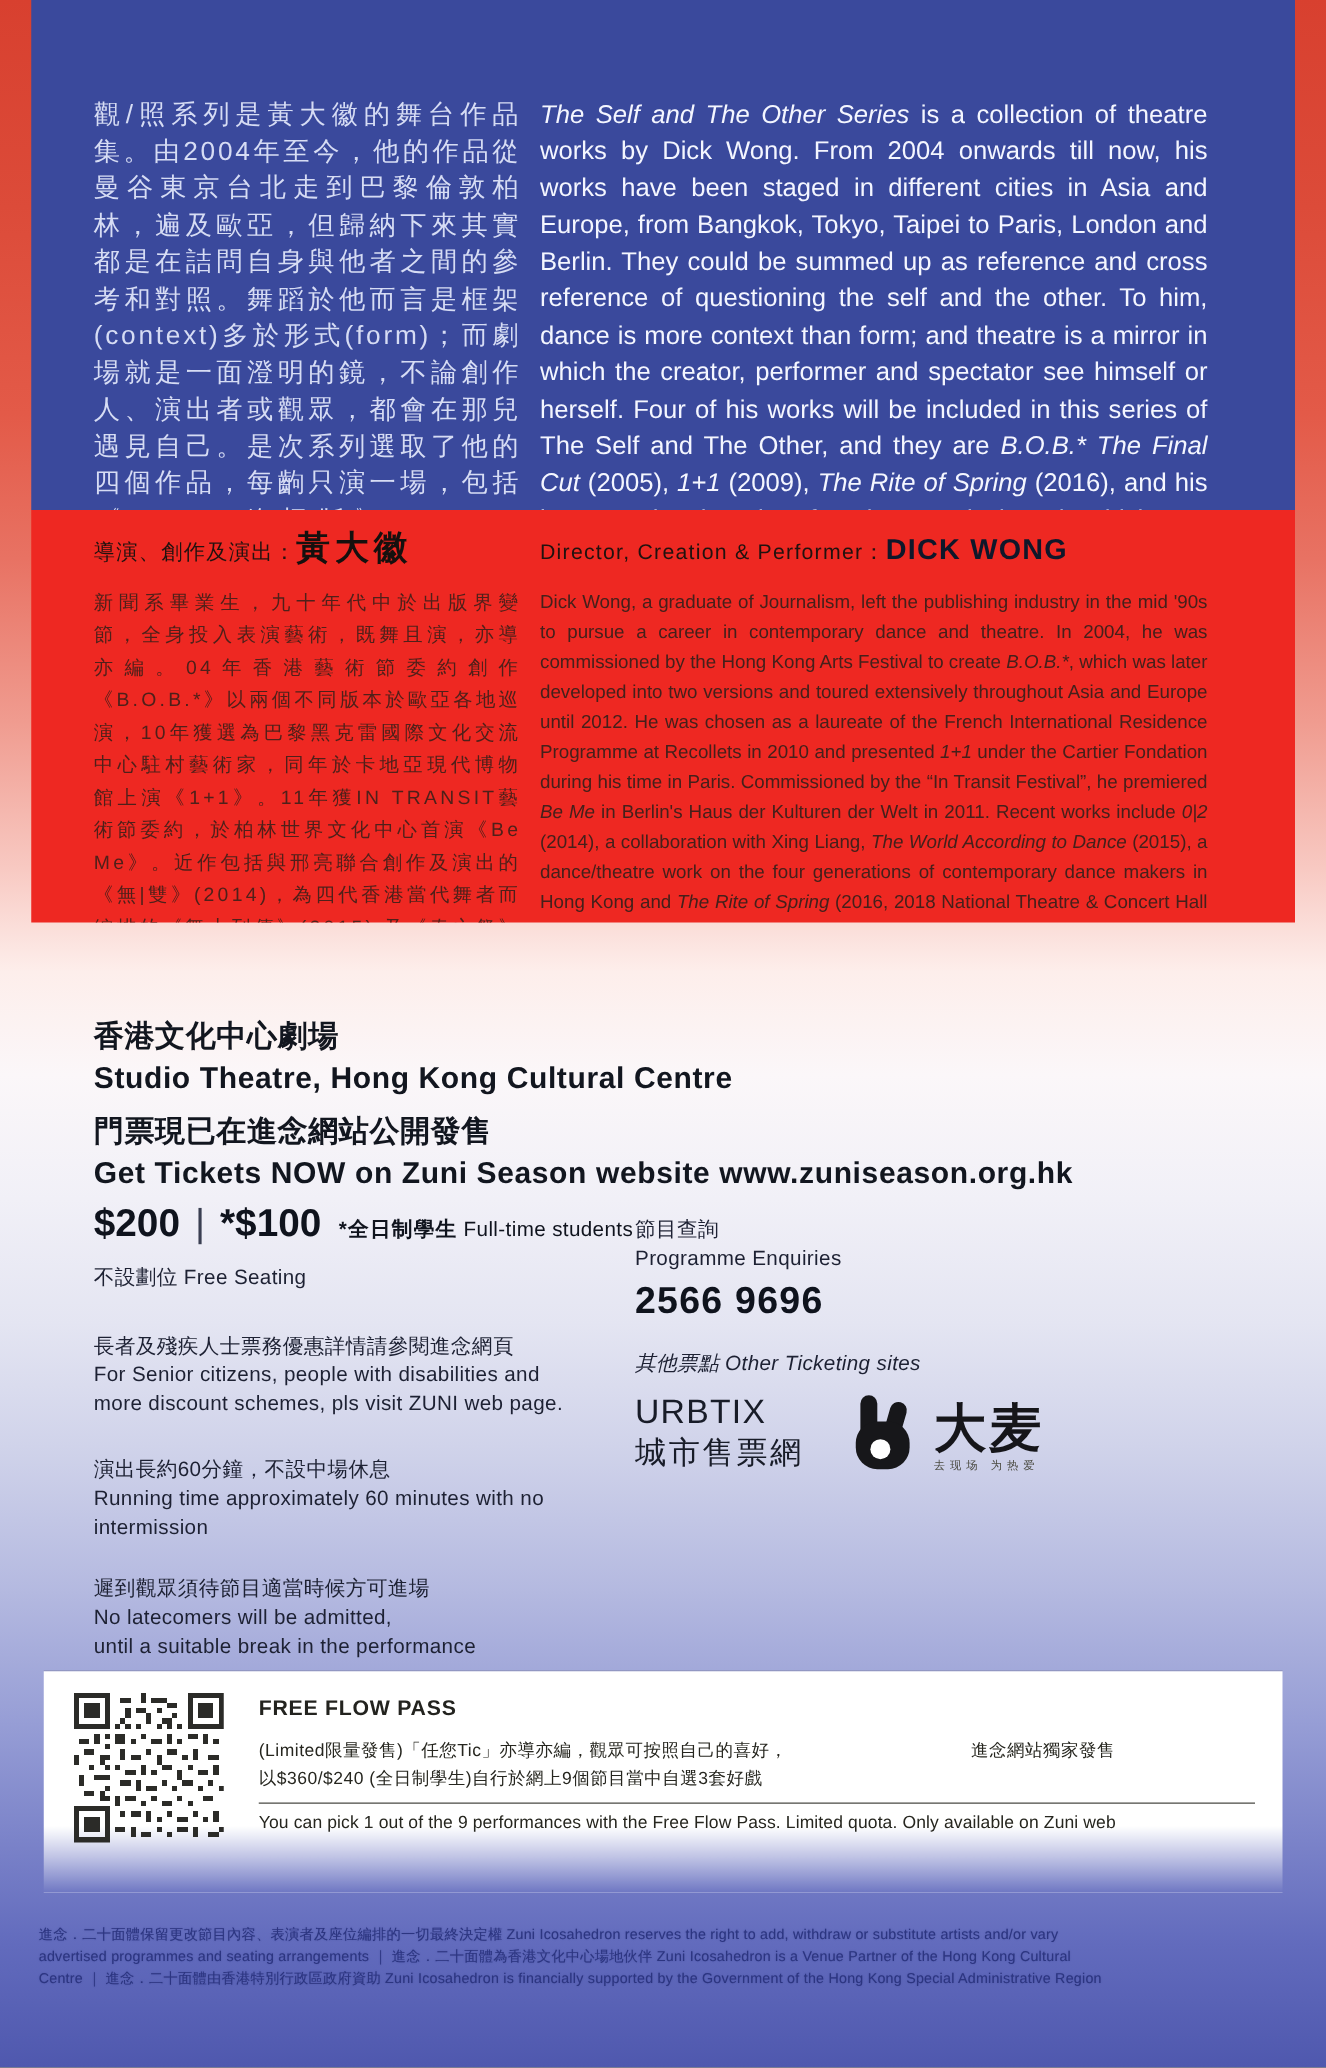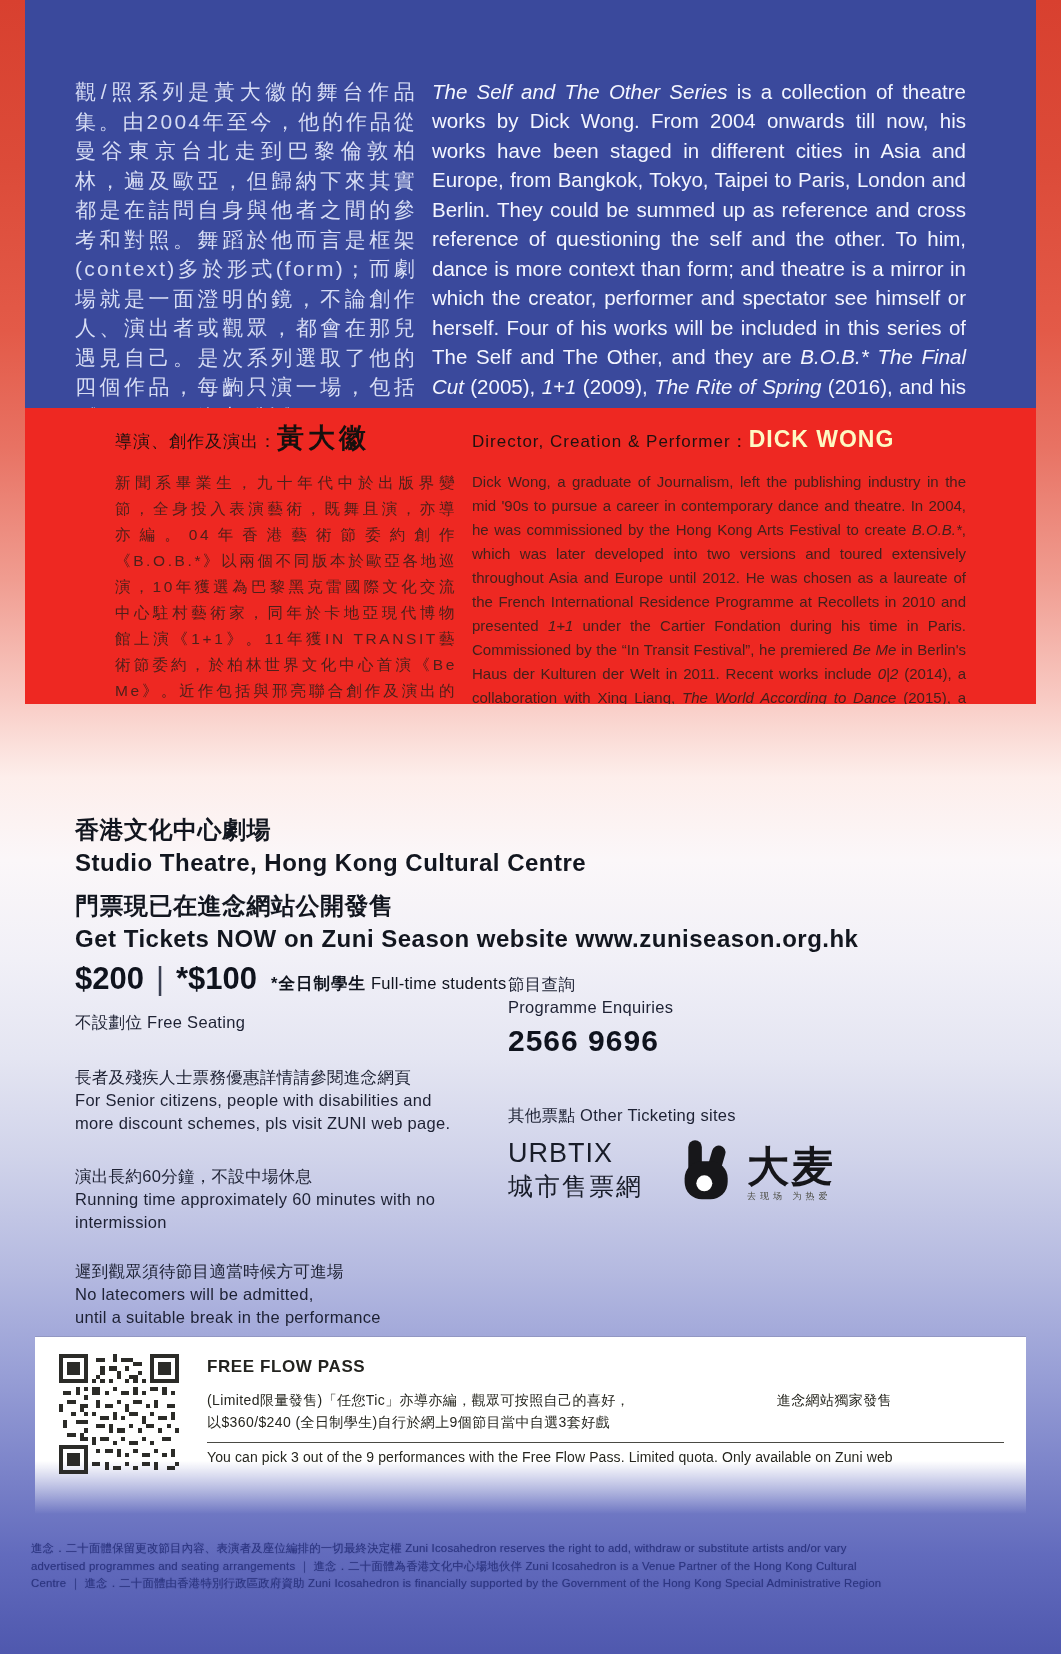--- a/index.html
+++ b/index.html
@@ -30,8 +30,8 @@
   }
   
   .panel-red{
-    position:absolute;left:25px;right:25px;top:408px;height:296px;
-    background:#ee2822;overflow:hidden;padding-left:40px;
+    position:absolute;left:25px;right:25px;top:408px;height:330px;
+    background:#ee2822;overflow:hidden;
   }
   .director-row{display:flex;gap:15px;padding:12px 70px 0 50px;align-items:baseline;}
   .d-zh{width:342px;flex:none;}

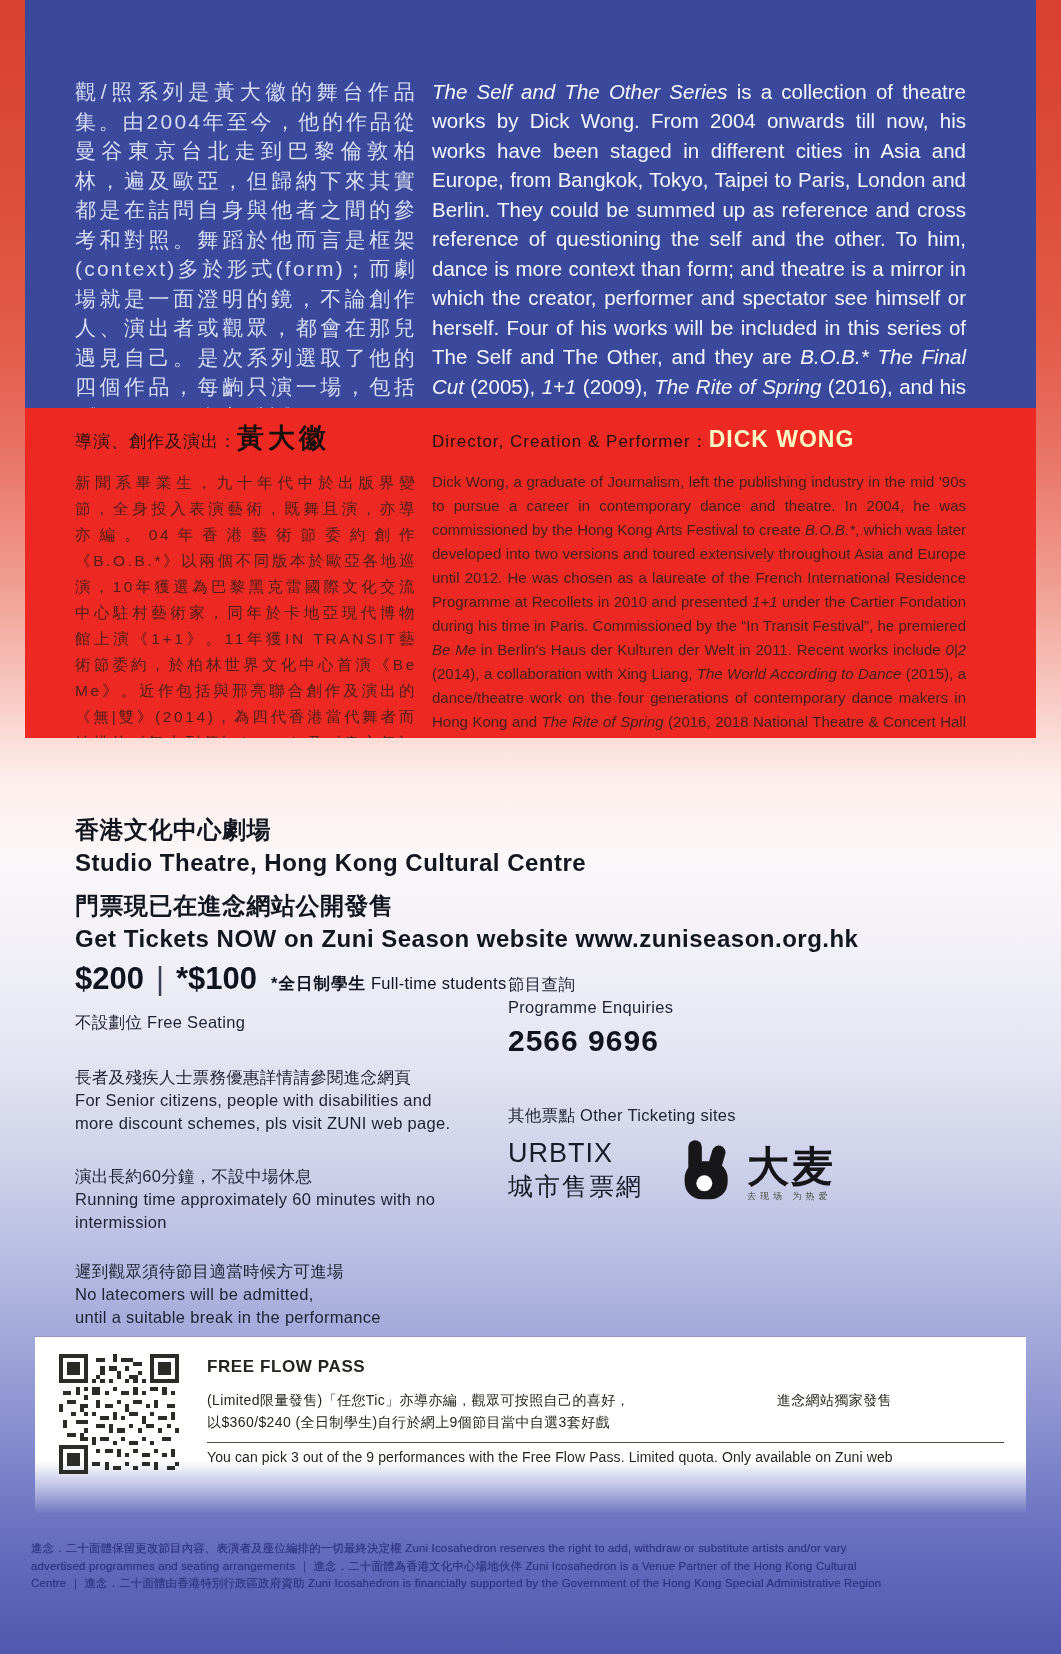--- a/index.html
+++ b/index.html
@@ -38,7 +38,7 @@
   .d-en{flex:1;}
   .dir-label{font-size:17px;color:#20120f;letter-spacing:1px;}
   .dir-name-zh{font-size:27px;font-weight:bold;color:#16100e;letter-spacing:4px;}
-  .dir-name-en{font-size:23px;font-weight:bold;color:#fef9c3;letter-spacing:1px;}
+  .dir-name-en{font-size:23px;font-weight:bold;color:#0f172a;letter-spacing:1px;}
   .bio-row{display:flex;gap:15px;padding:14px 70px 0 50px;}
   .bio-zh{
     font-size:15.5px;line-height:26px;letter-spacing:2.6px;

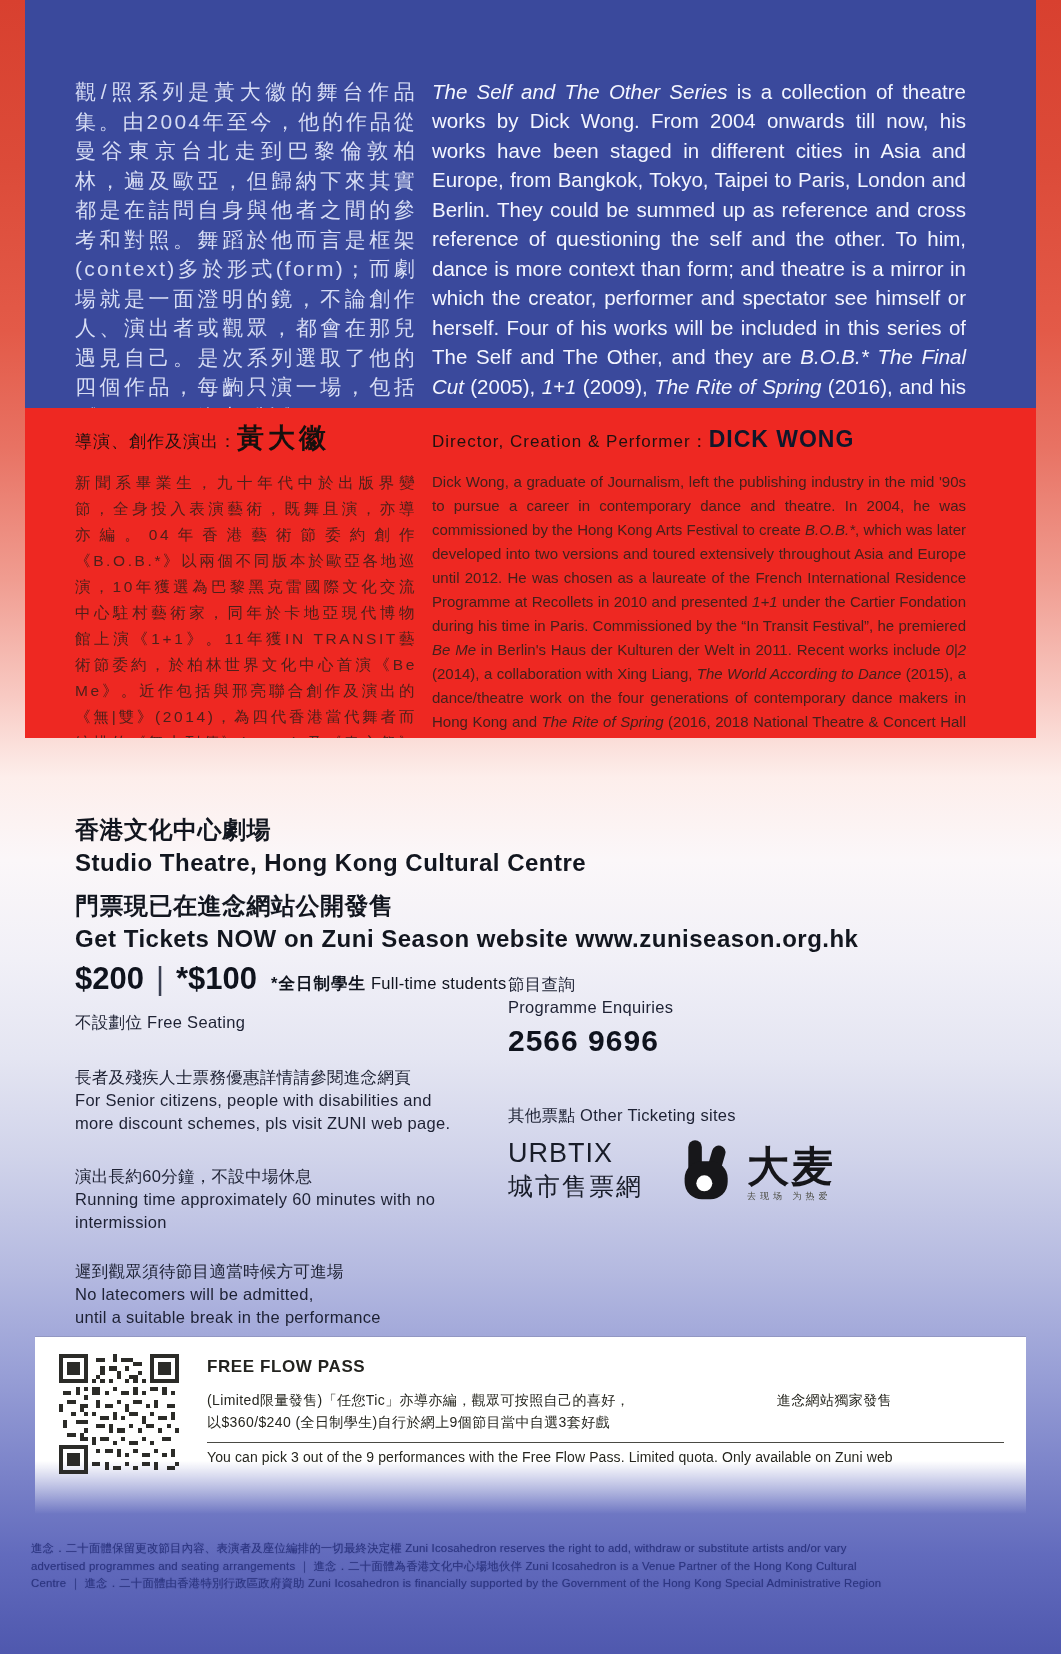--- a/index.html
+++ b/index.html
@@ -62,7 +62,7 @@
   .mt14{margin-top:14px;} .mt30{margin-top:30px;} .mt26{margin-top:26px;} .mt34{margin-top:32px;}
   .right-grp{left:483px;top:216px;width:505px;}
   .phone{font-size:30px;font-weight:bold;color:#0f131d;letter-spacing:1px;margin-top:5px;}
-  .other-label{margin-top:46px;}
+  .other-label{margin-top:22px;font-style:italic;}
   .ticket-sites{display:flex;align-items:flex-end;gap:34px;margin-top:10px;}
   .urbtix-en{font-size:27px;color:#181c28;letter-spacing:1px;line-height:32px;}
   .urbtix-zh{font-size:25px;color:#181c28;letter-spacing:2px;line-height:34px;}

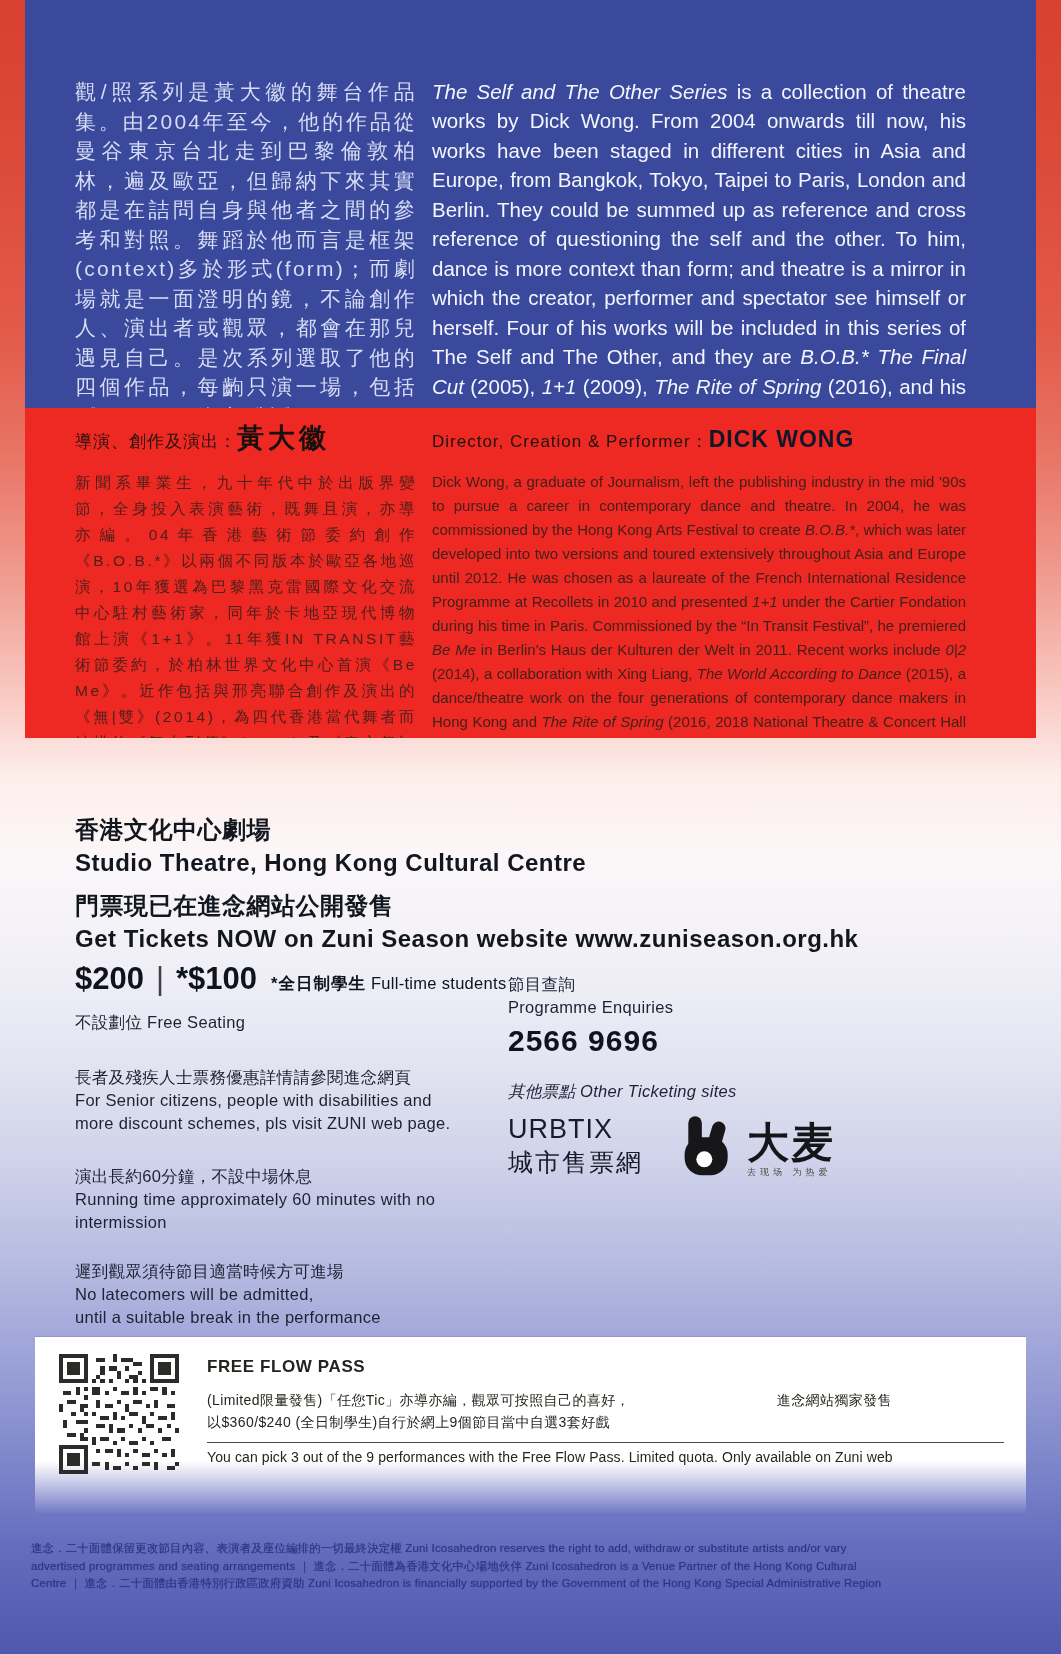--- a/index.html
+++ b/index.html
@@ -230,7 +230,7 @@
         <span class="ff-exclusive">進念網站獨家發售</span>
       </div>
       <hr class="ff-rule">
-      <div class="ff-en">You can pick 3 out of the 9 performances with the Free Flow Pass. Limited quota.  Only available on Zuni web</div>
+      <div class="ff-en">You can pick 1 out of the 9 performances with the Free Flow Pass. Limited quota.  Only available on Zuni web</div>
     </div>
   </section>
 

